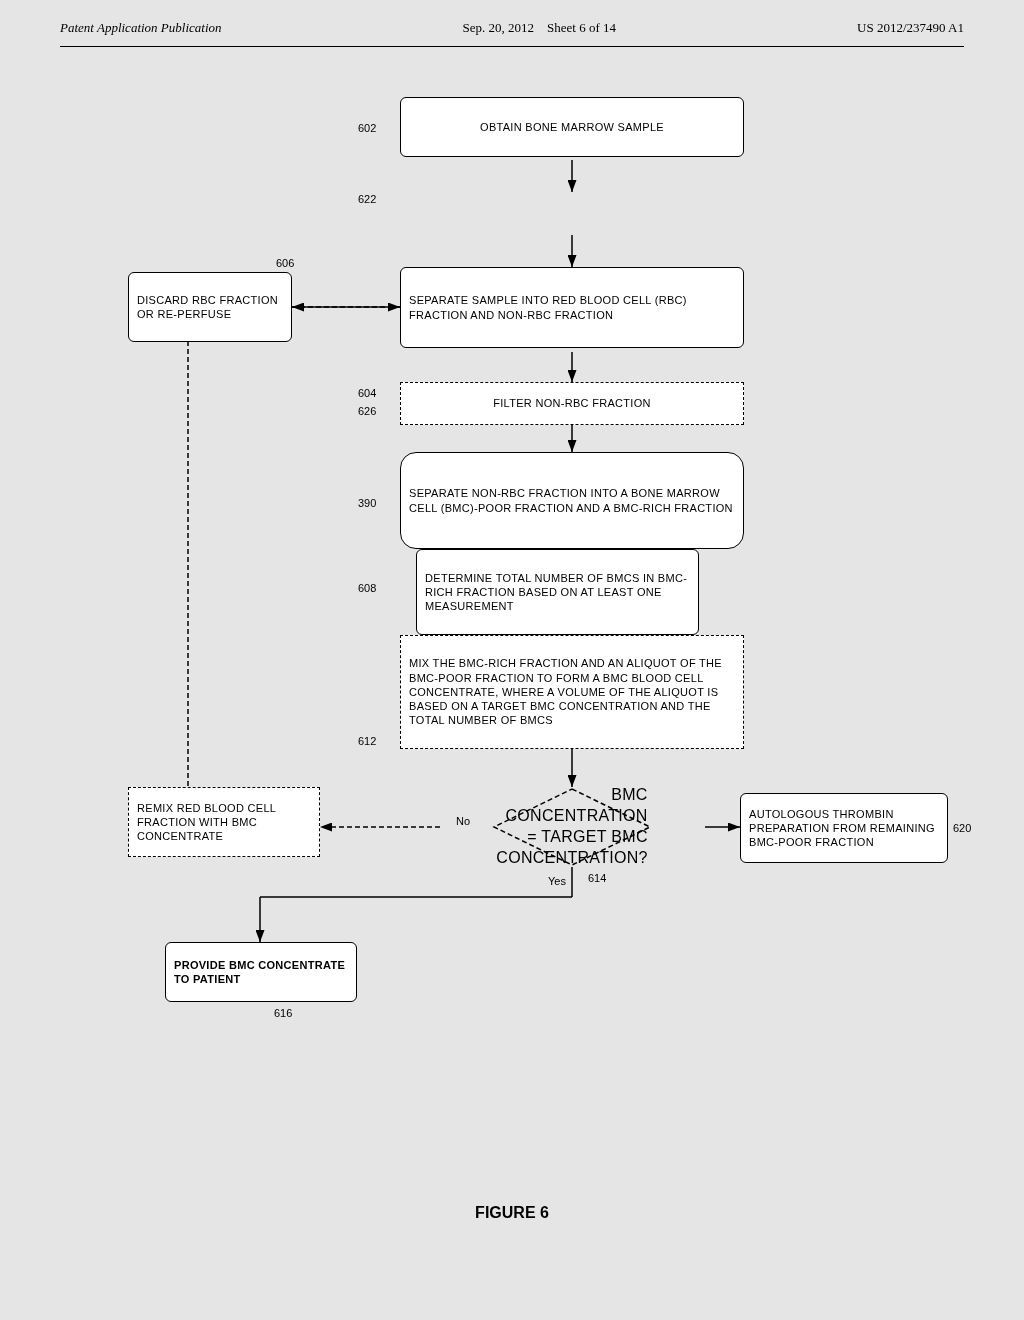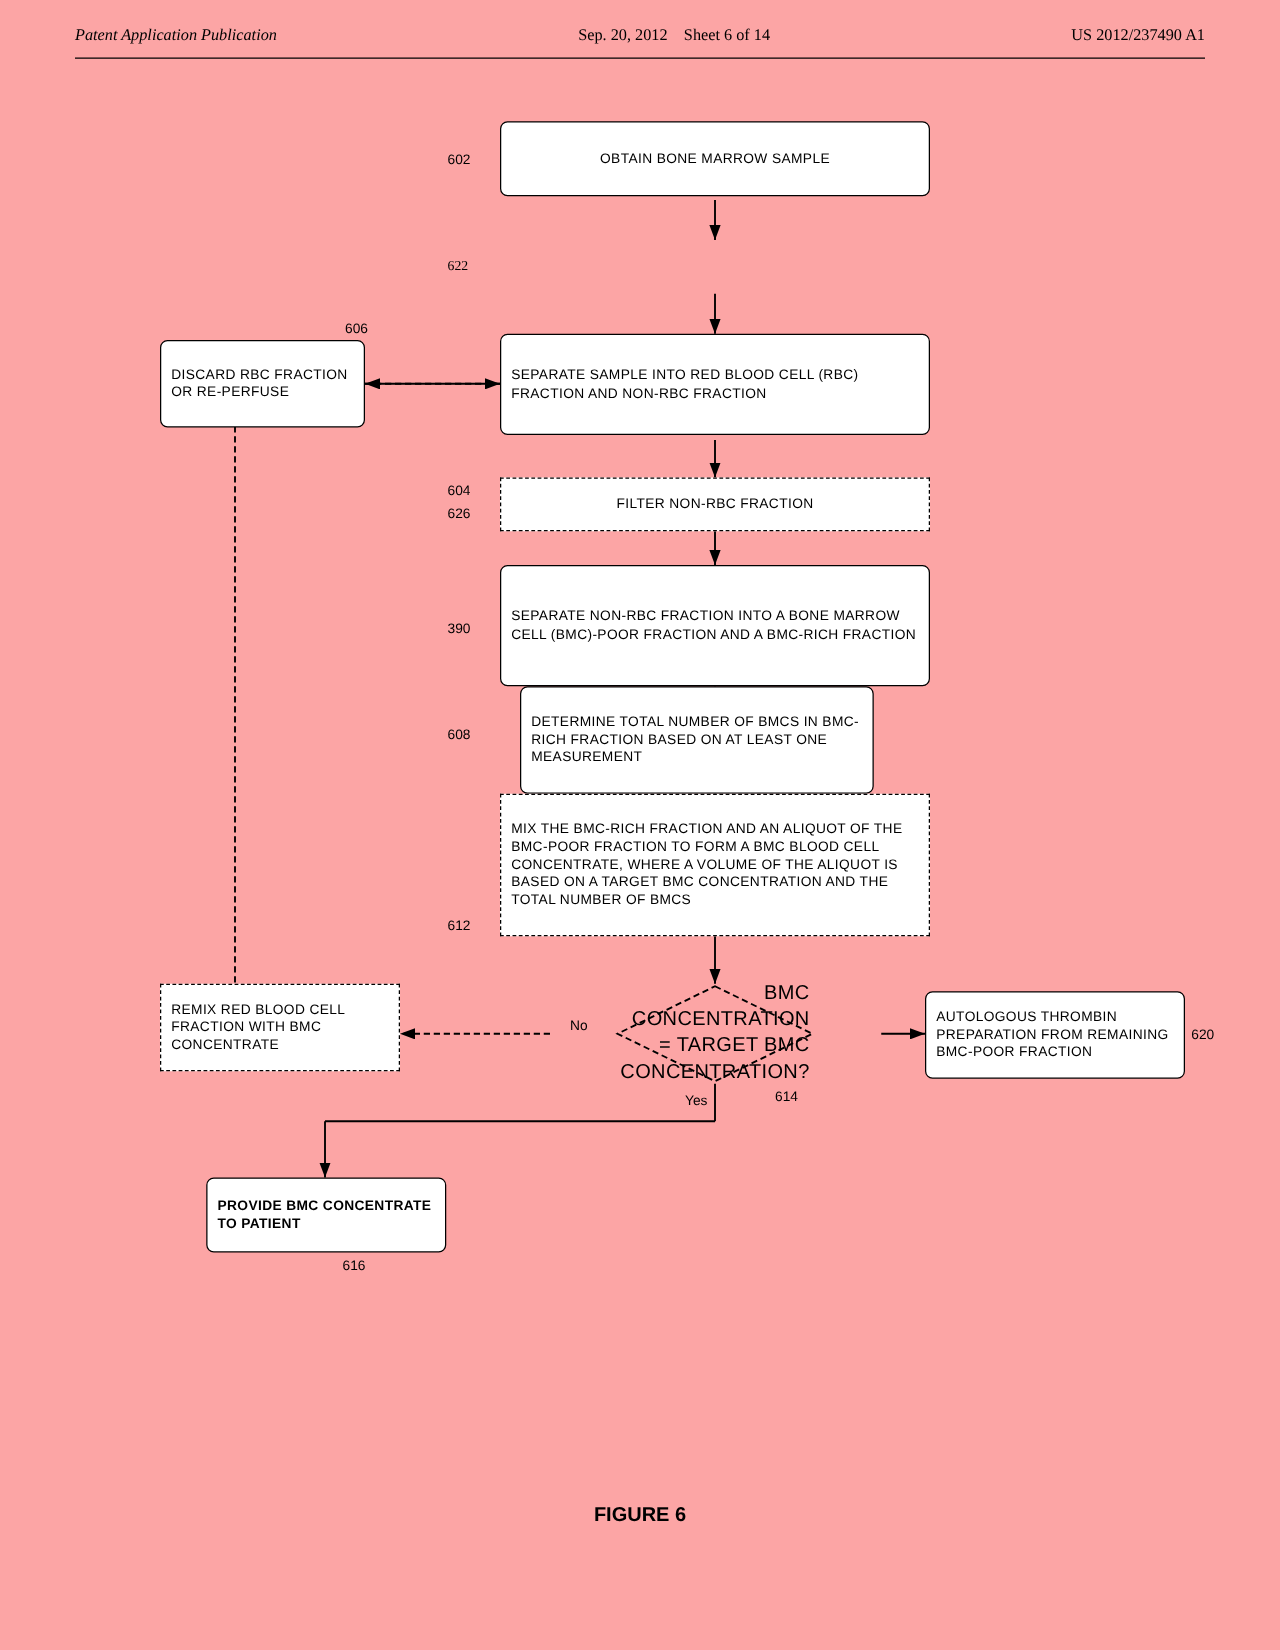--- a/index.html
+++ b/index.html
@@ -14,7 +14,7 @@
     .page {
       width: 1024px;
       min-height: 1320px;
-      background: #fca5a5;
+      background: #e5e5e5;
       position: relative;
       padding: 20px 60px;
     }

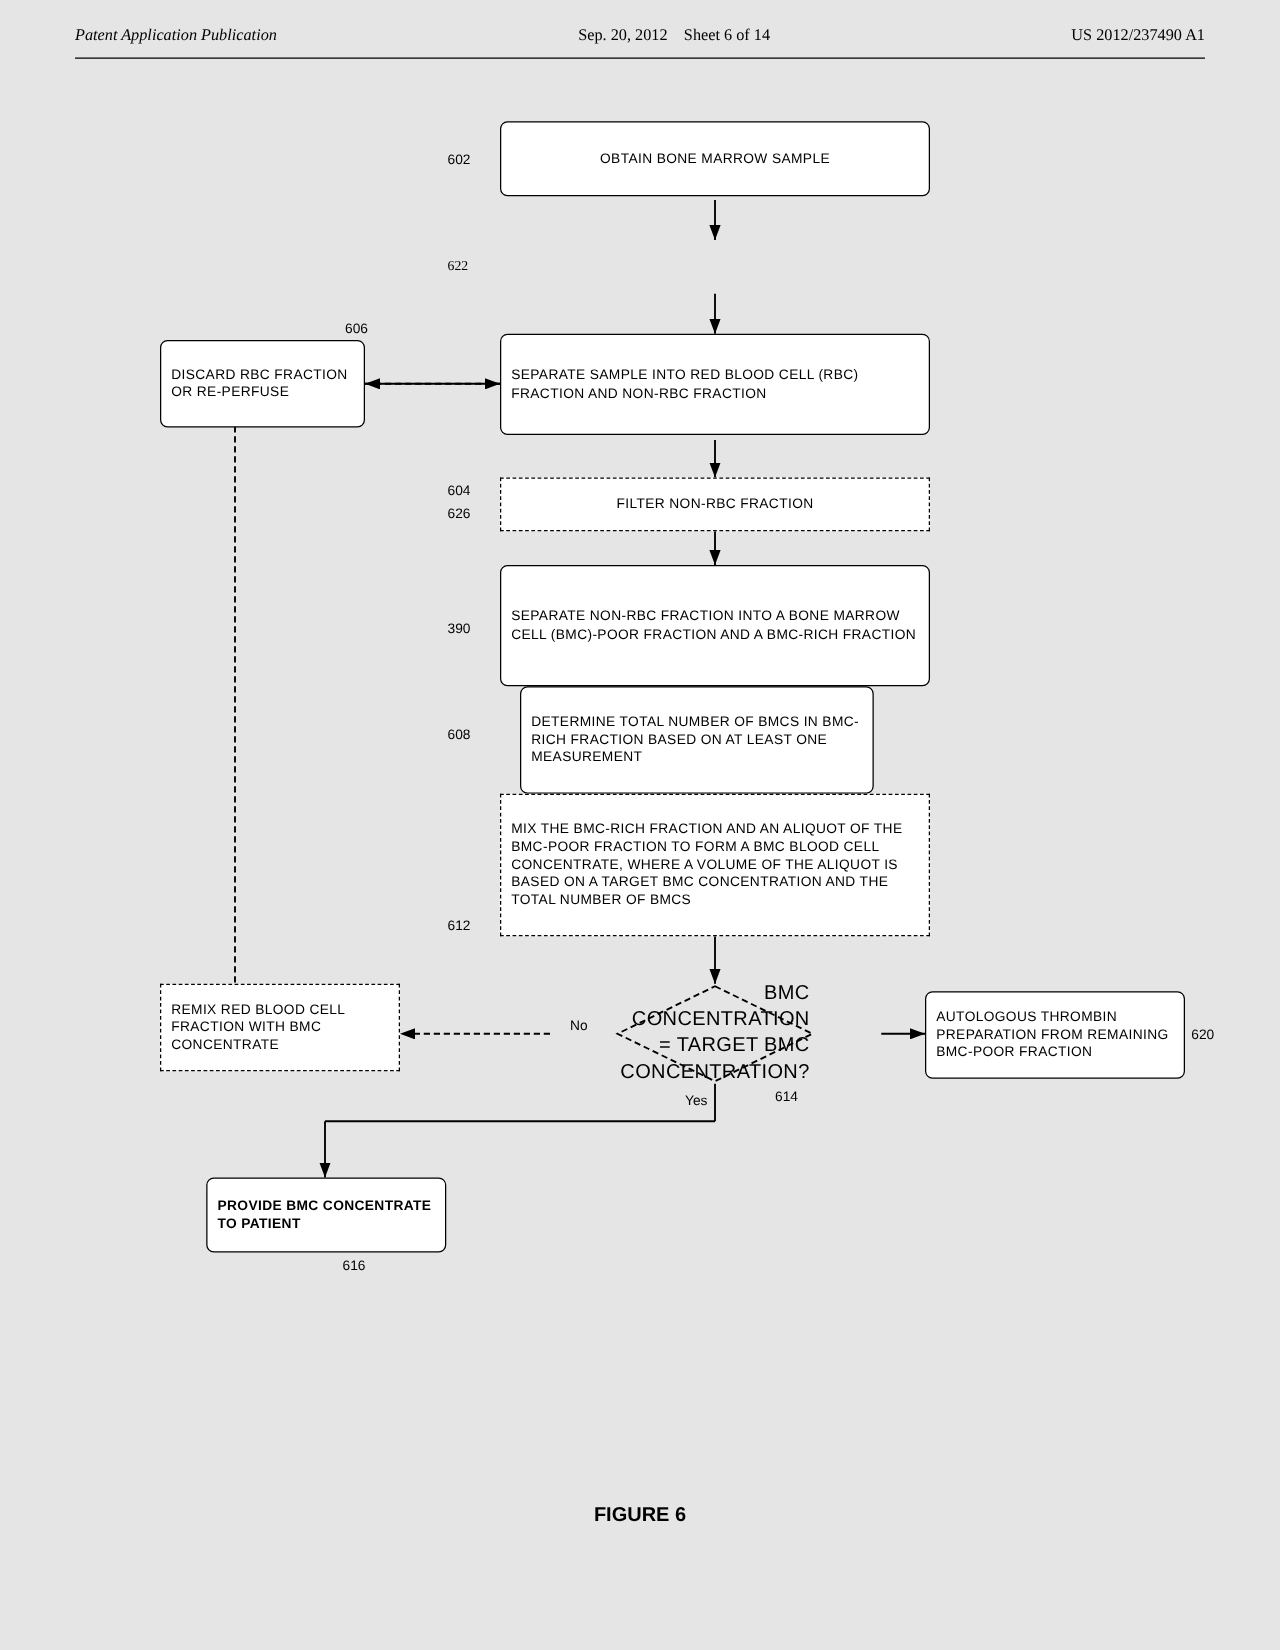--- a/index.html
+++ b/index.html
@@ -171,7 +171,7 @@
     </div>
     <span class="label" style="left:298px; top:55px;">602</span>
 
-    <span class="label" style="left:298px; top:140px;font-family:Liberation Serif, serif;">622</span>
+    <span class="label" style="left:298px; top:126px;">622</span>
 
     <div class="box box-rounded" style="left:340px; top:200px; width:344px; height:81px;">
       <span>Separate sample into red blood cell (RBC) fraction and non-RBC fraction</span>

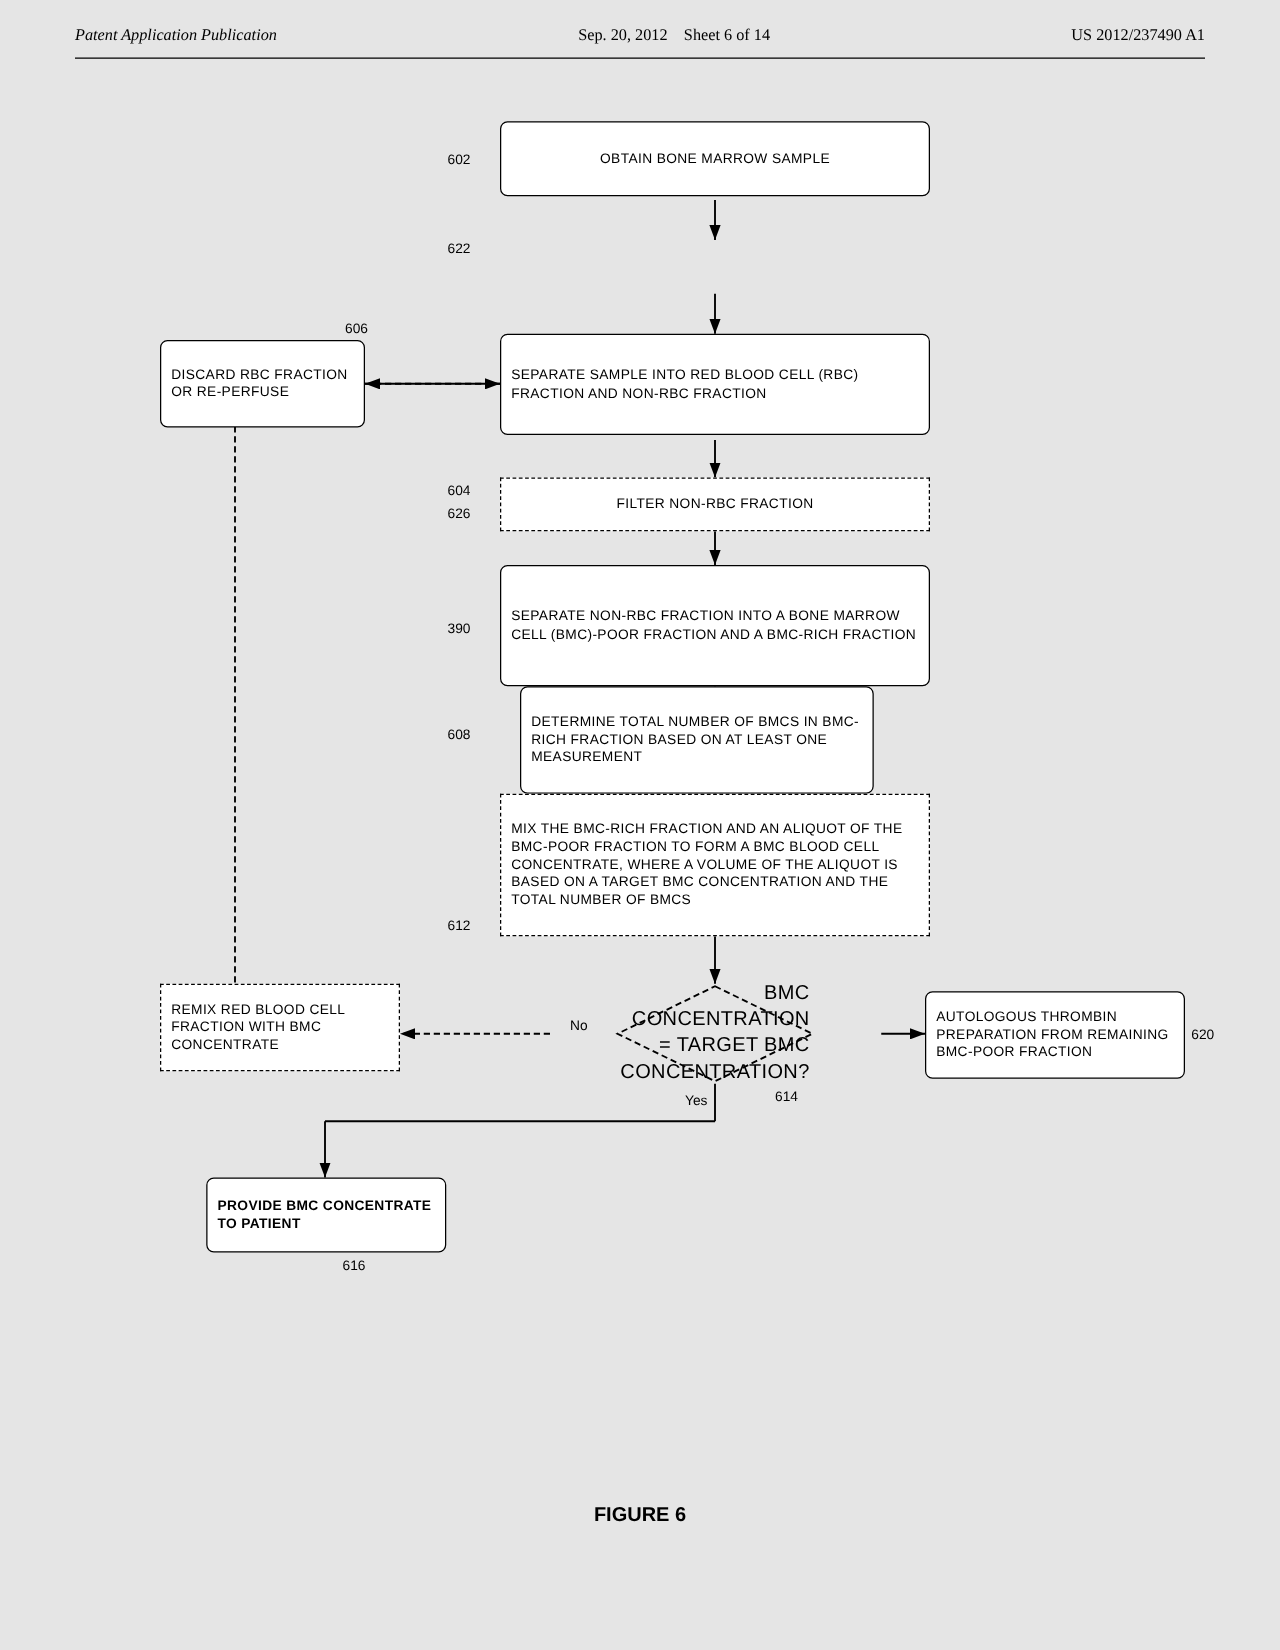--- a/index.html
+++ b/index.html
@@ -188,7 +188,7 @@
     <span class="label" style="left:298px; top:320px;">604</span>
     <span class="label" style="left:298px; top:338px;">626</span>
 
-    <div class="box box-rounded" style="left:340px; top:385px; width:344px; height:97px;">
+    <div class="box box-rounded" style="left:340px; top:385px; width:344px; height:97px;border-radius:16px;">
       <span>Separate non-RBC fraction into a bone marrow cell (BMC)-poor fraction and a BMC-rich fraction</span>
     </div>
     <span class="label" style="left:298px; top:430px;">390</span>

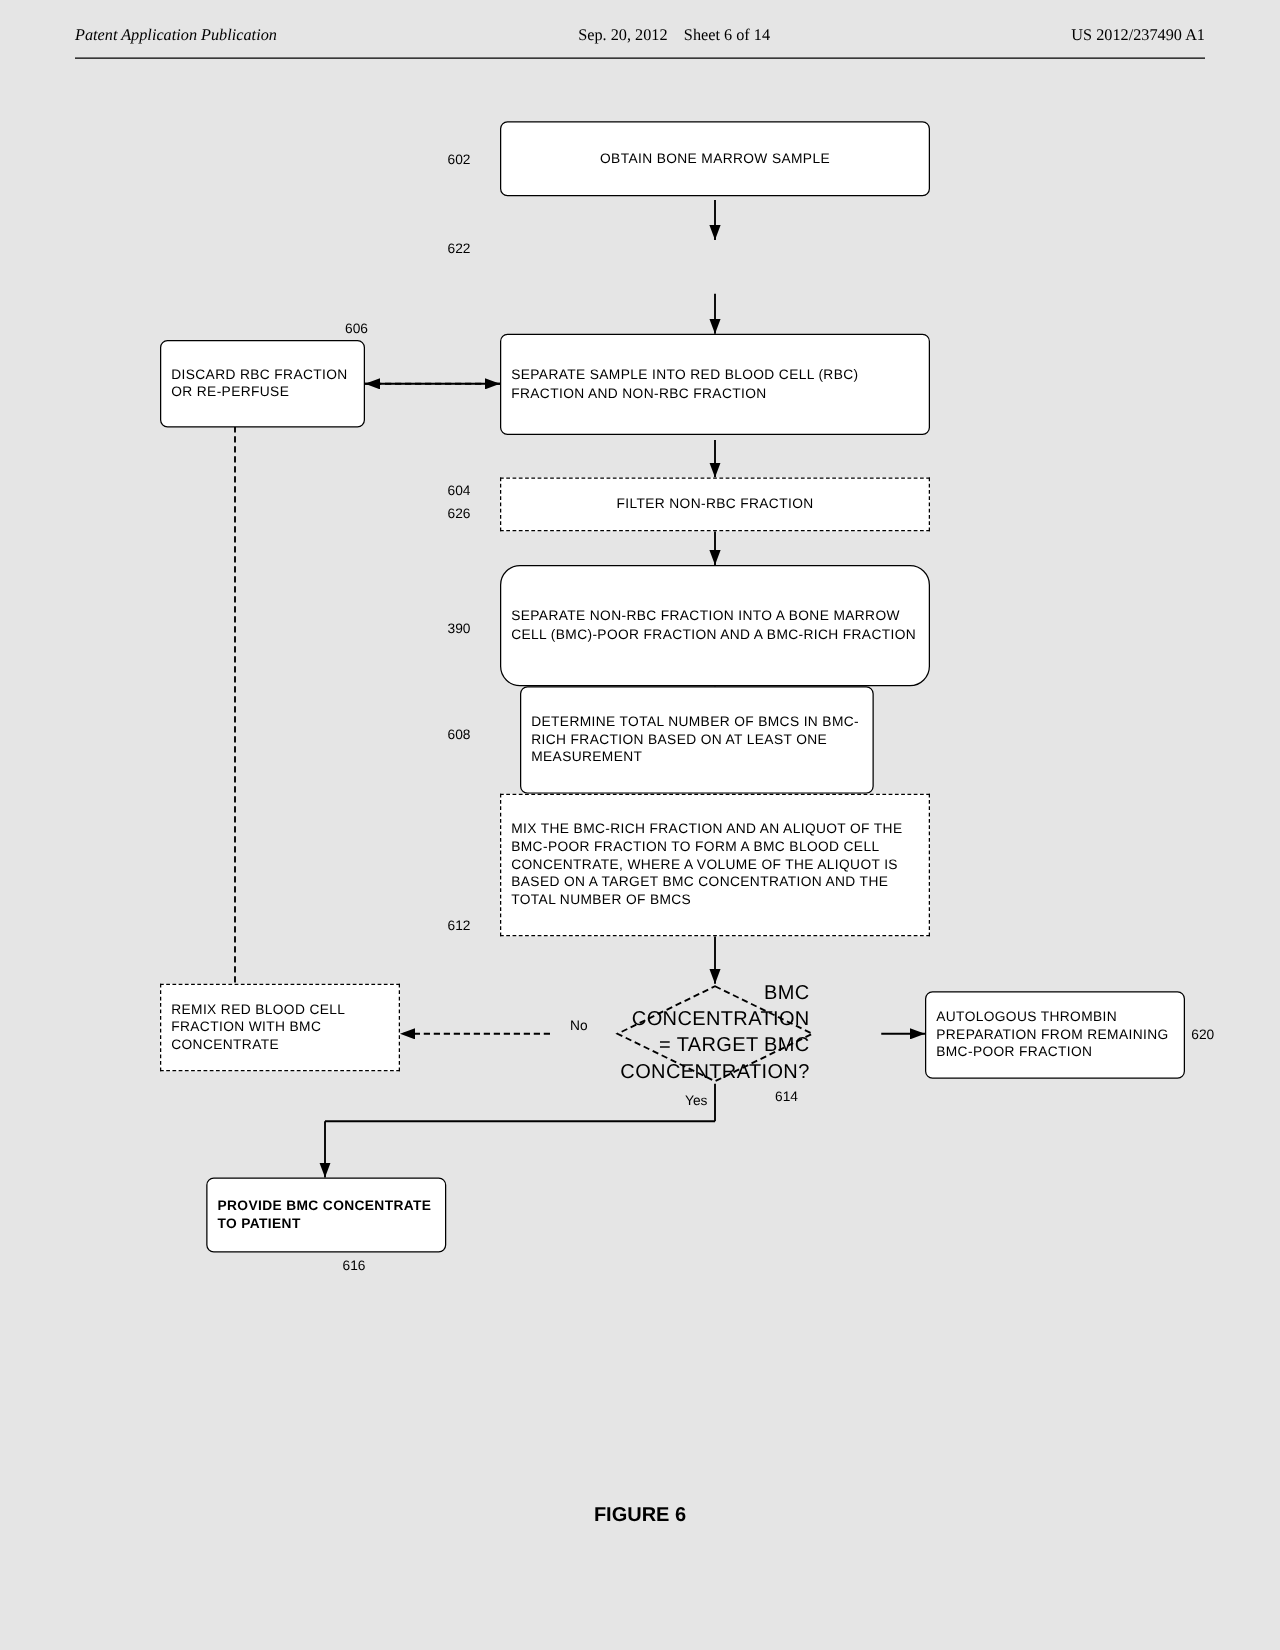--- a/index.html
+++ b/index.html
@@ -211,7 +211,7 @@
         <span>BMC concentration = Target BMC concentration?</span>
       </div>
     </div>
-    <span class="label" style="left:560px; top:805px;">614</span>
+    <span class="label" style="left:528px; top:805px;">614</span>
 
     <span class="label" style="left:396px; top:748px; font-family: Arial, sans-serif; font-size: 11px;">No</span>
 

